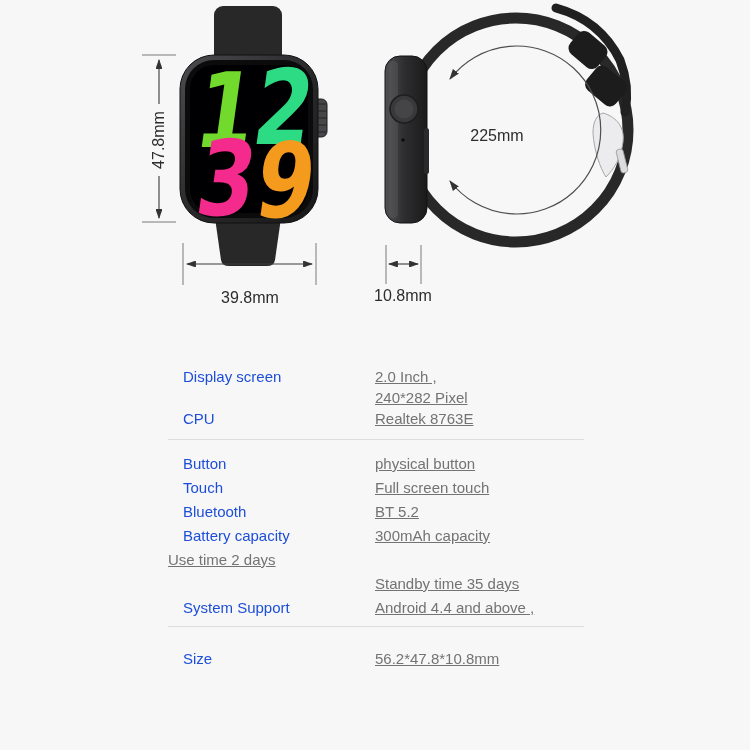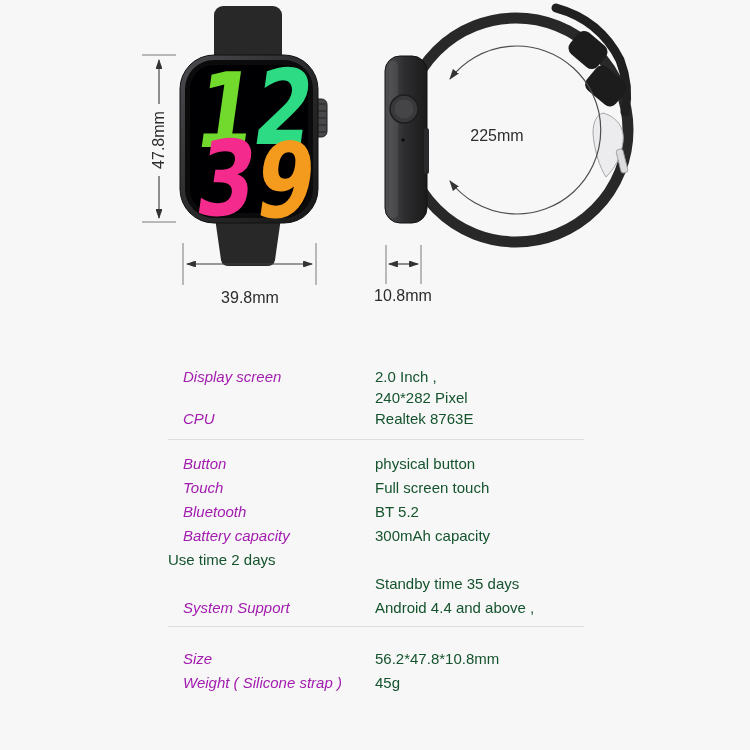--- a/index.html
+++ b/index.html
@@ -25,7 +25,7 @@
   .sec3{padding:20px 0 10px;line-height:24px;}
   .divider{height:0;border:none;border-top:1px solid #ddd;margin:0;}
   .spec-row{display:flex;align-items:flex-start;}
-  .spec-label{width:207px;flex:0 0 207px;padding-left:15px;box-sizing:border-box;color:#a21caf;font-style:italic;}
+  .spec-label{width:207px;flex:0 0 207px;padding-left:15px;box-sizing:border-box;color:#1d4ed8;}
   .spec-value{flex:1;color:#14532d;}
 </style>
 </head>

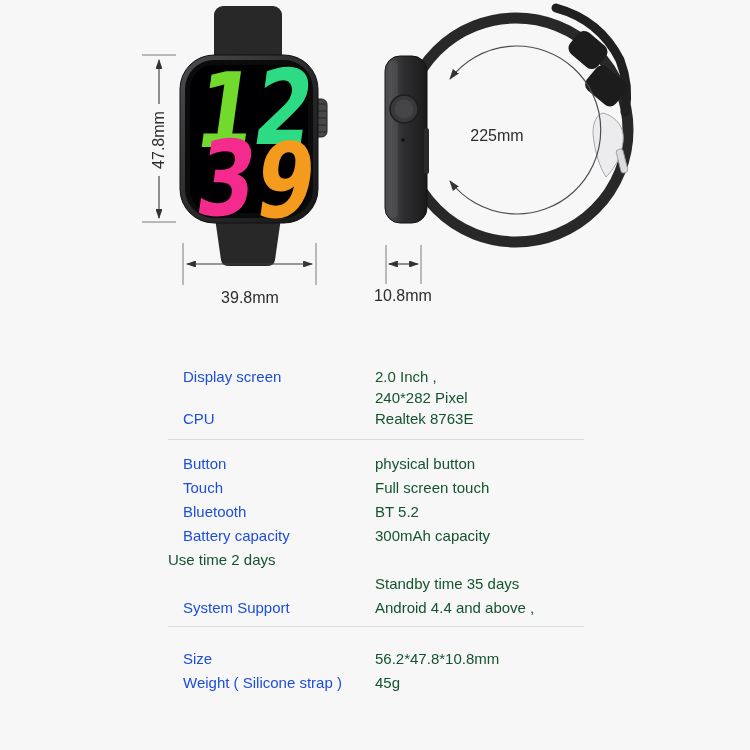--- a/index.html
+++ b/index.html
@@ -26,7 +26,7 @@
   .divider{height:0;border:none;border-top:1px solid #ddd;margin:0;}
   .spec-row{display:flex;align-items:flex-start;}
   .spec-label{width:207px;flex:0 0 207px;padding-left:15px;box-sizing:border-box;color:#1d4ed8;}
-  .spec-value{flex:1;color:#14532d;}
+  .spec-value{flex:1;color:#737373;text-decoration:underline;}
 </style>
 </head>
 <body>

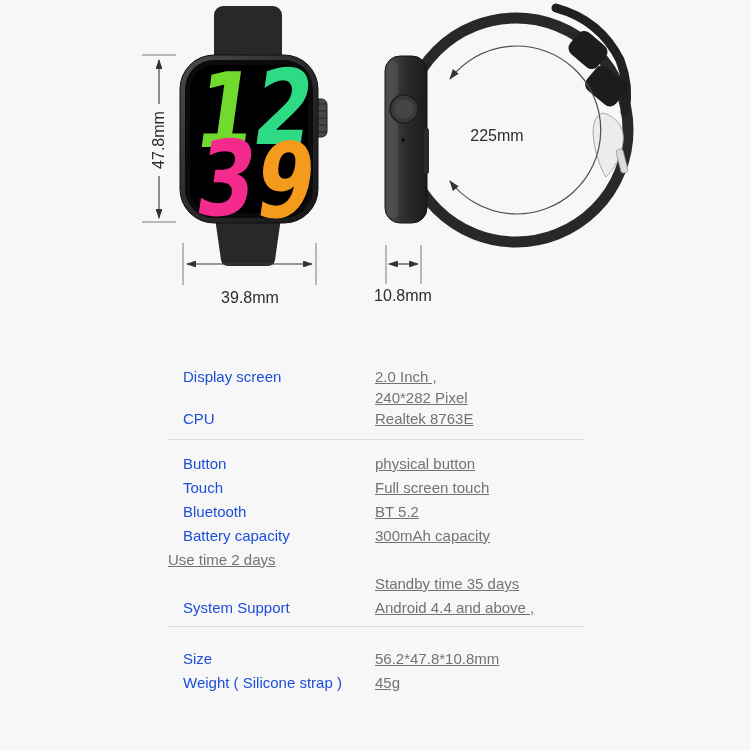--- a/index.html
+++ b/index.html
@@ -167,10 +167,6 @@
       <div class="spec-label">Size</div>
       <div class="spec-value">56.2*47.8*10.8mm</div>
     </div>
-    <div class="spec-row">
-      <div class="spec-label">Weight ( Silicone strap )</div>
-      <div class="spec-value">45g</div>
-    </div>
   </div>
 
 </div>

